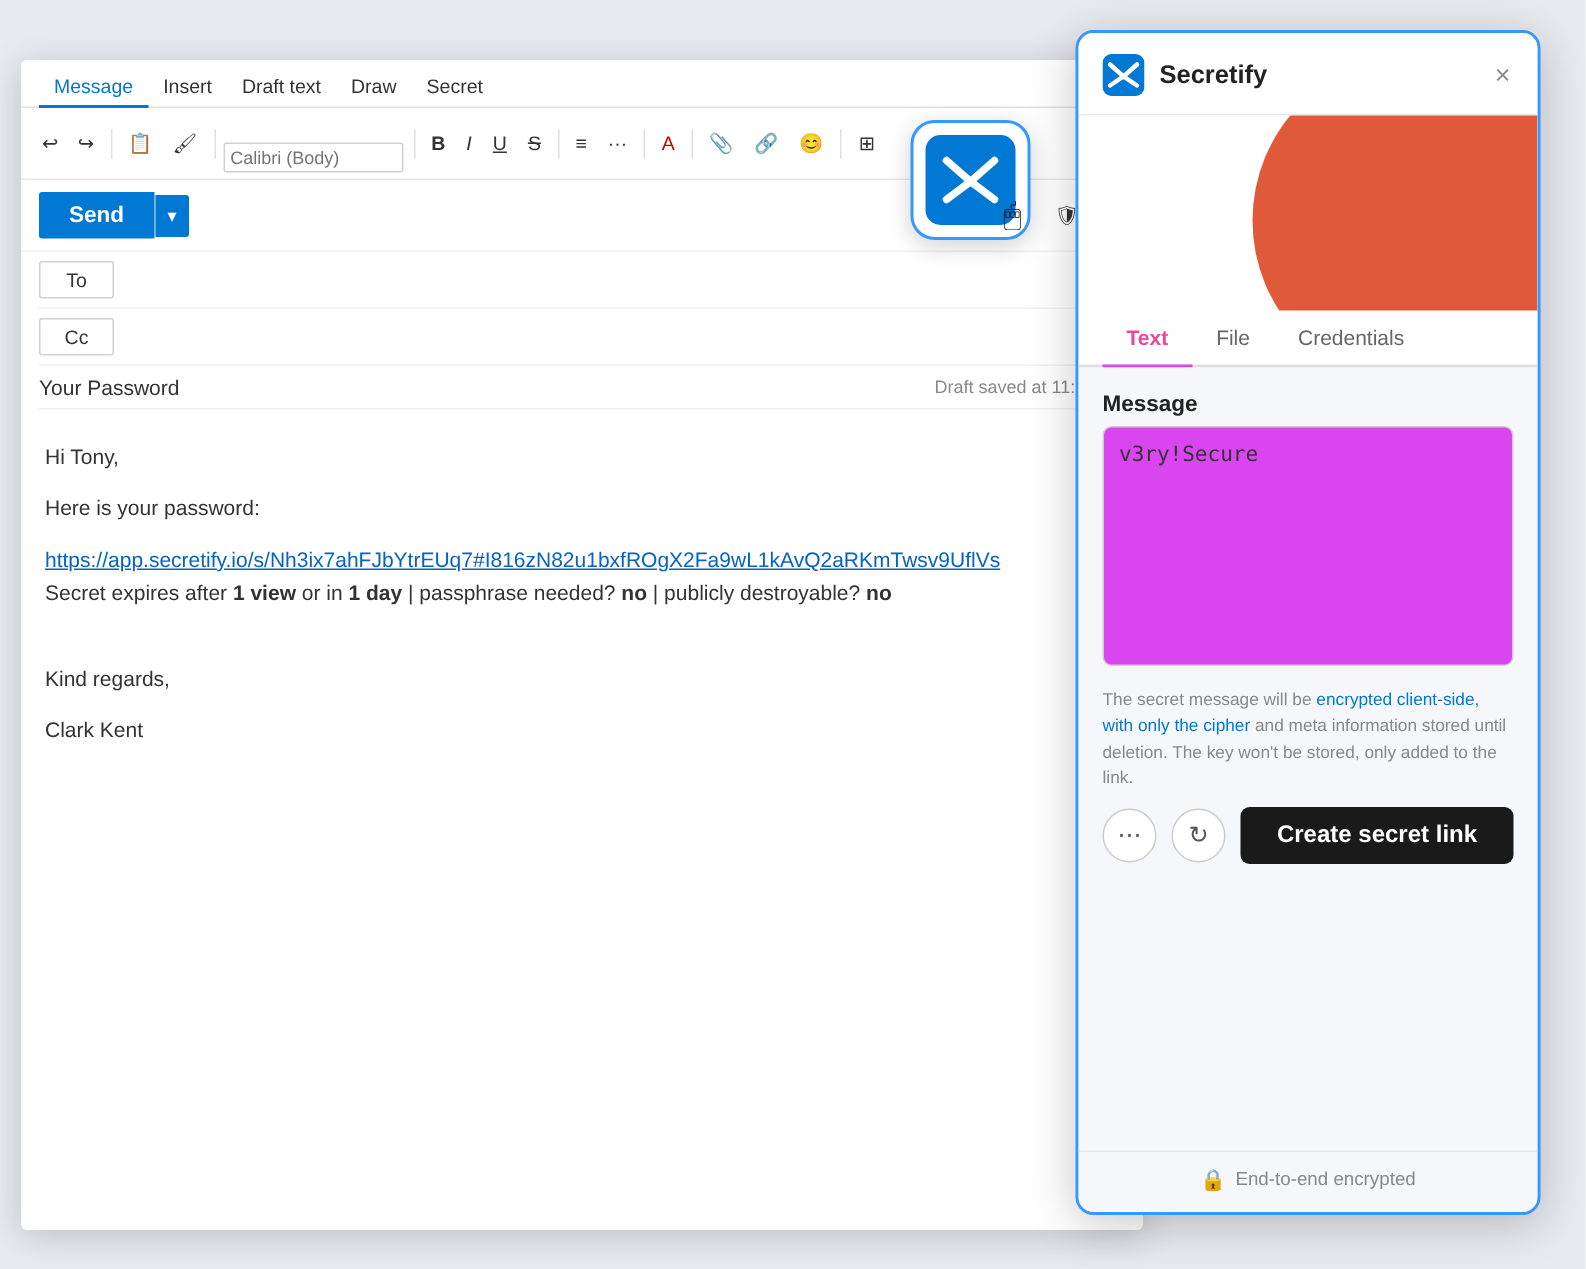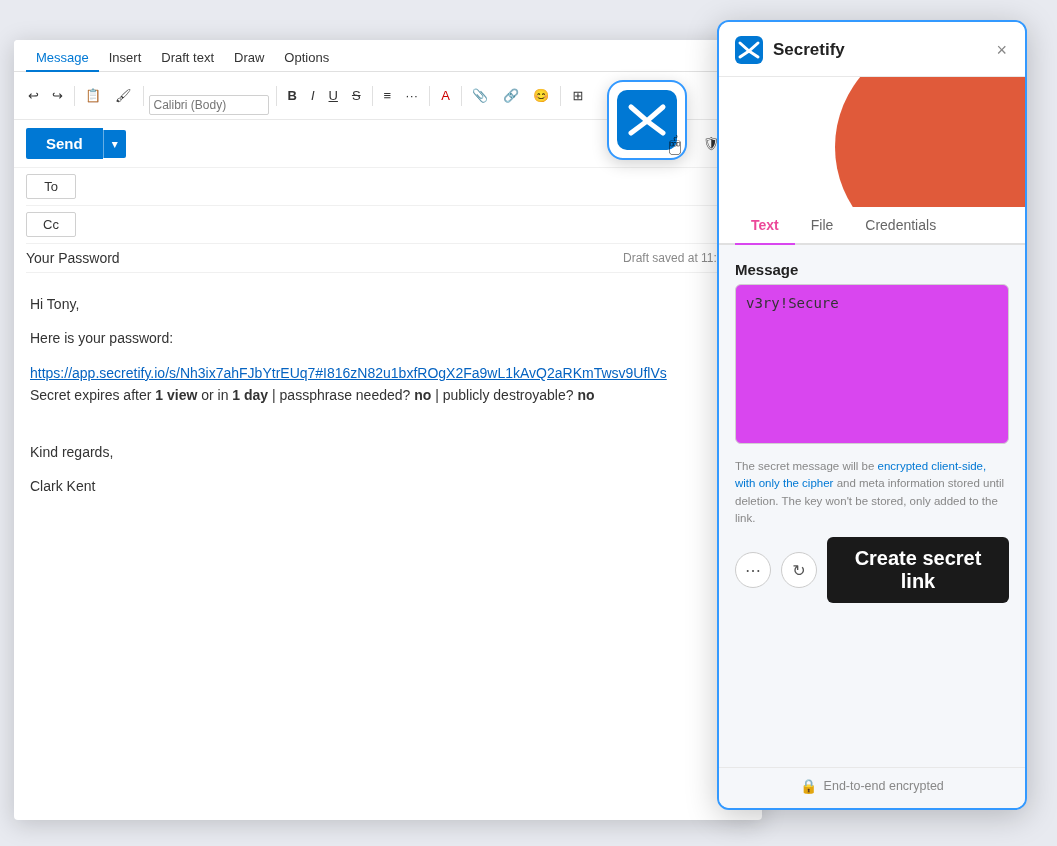--- a/index.html
+++ b/index.html
@@ -415,7 +415,7 @@
     <div class="menu-item">Insert</div>
     <div class="menu-item">Draft text</div>
     <div class="menu-item">Draw</div>
-    <div class="menu-item">Options</div>
+    <div class="menu-item">Secret</div>
   </div>
 
   <div class="toolbar">

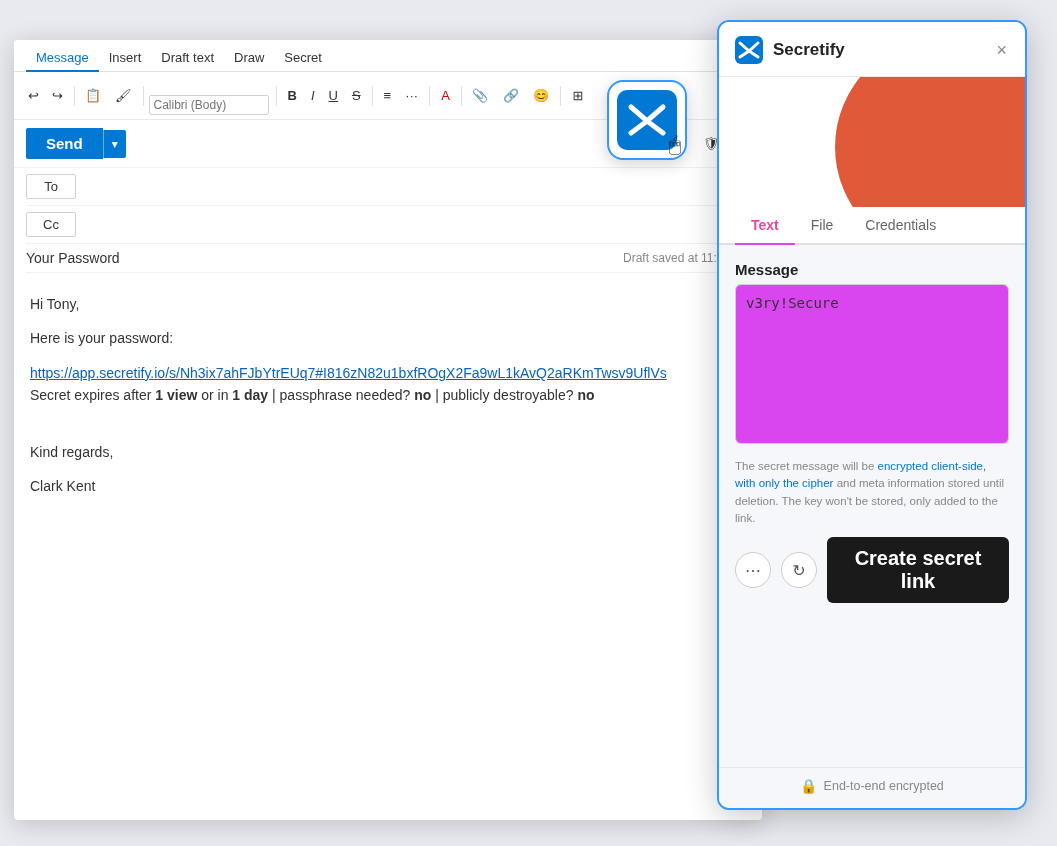--- a/index.html
+++ b/index.html
@@ -354,7 +354,7 @@
       border: none;
       border-radius: 6px;
       padding: 10px 14px;
-      font-size: 20px;
+      font-size: 16px;
       font-weight: 600;
       cursor: pointer;
       text-align: center;

